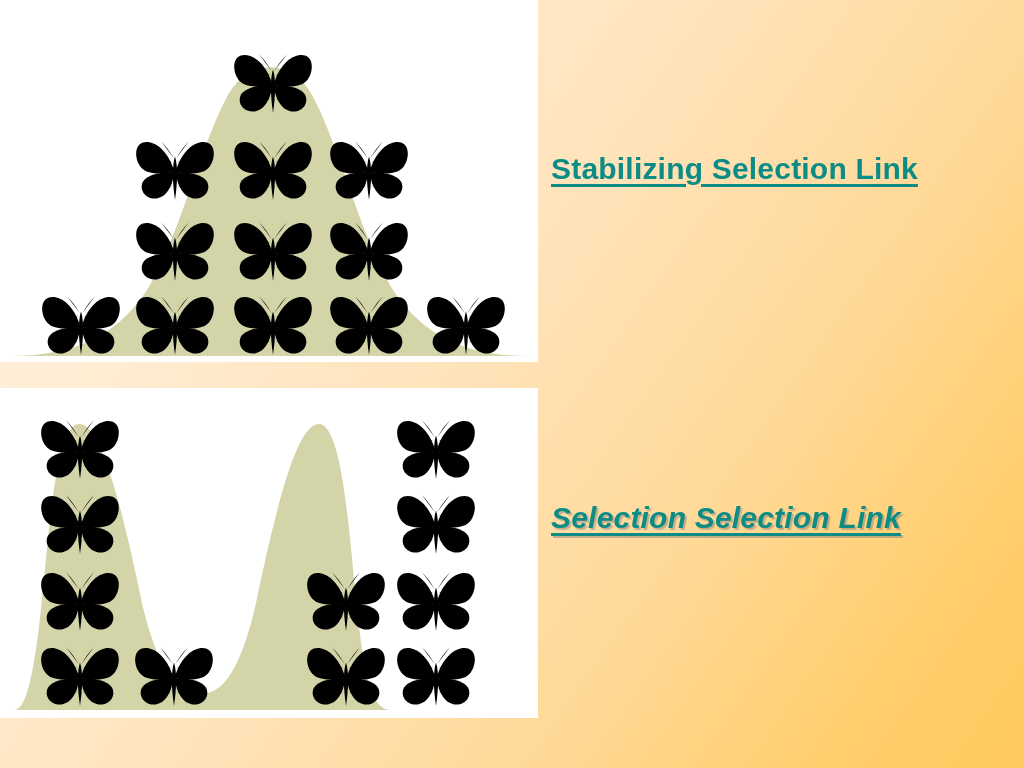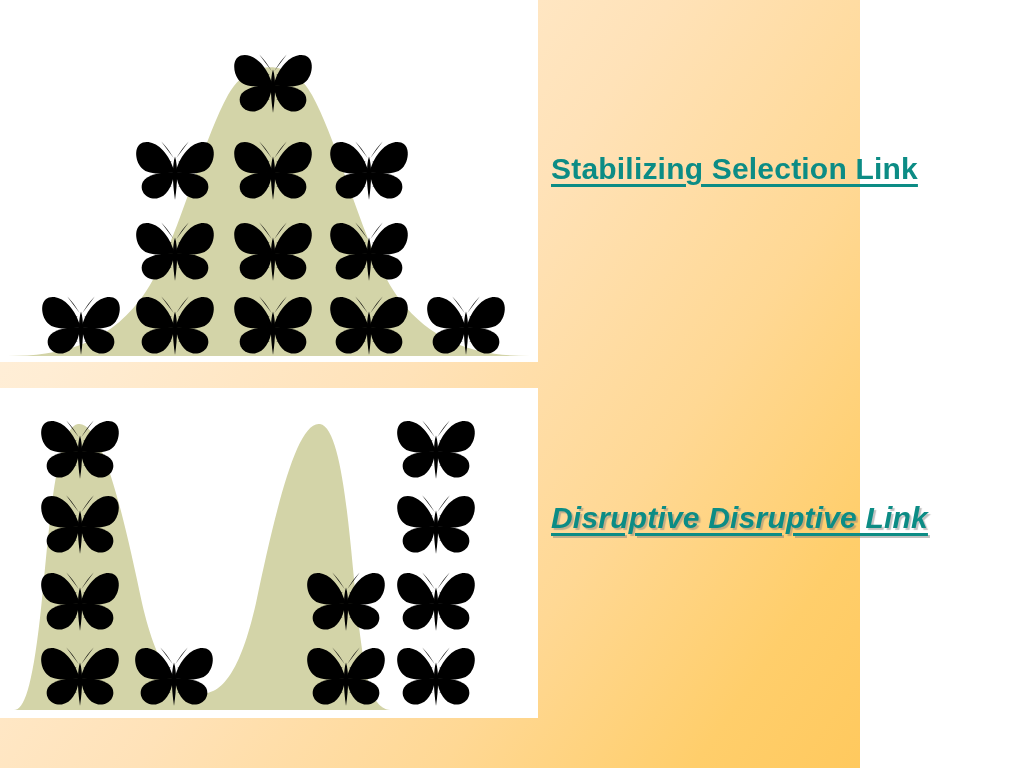--- a/index.html
+++ b/index.html
@@ -15,7 +15,7 @@
 
   #slide {
     position: relative;
-    width: 812px;
+    width: 1024px;
     height: 768px;
     background: linear-gradient(125deg,
         #FFF3E2 0%,
@@ -24,7 +24,6 @@
         #FFD894 70%,
         #FFCE6B 88%,
         #FFC95E 100%);
-    padding-left: 48px;
   }
 
   

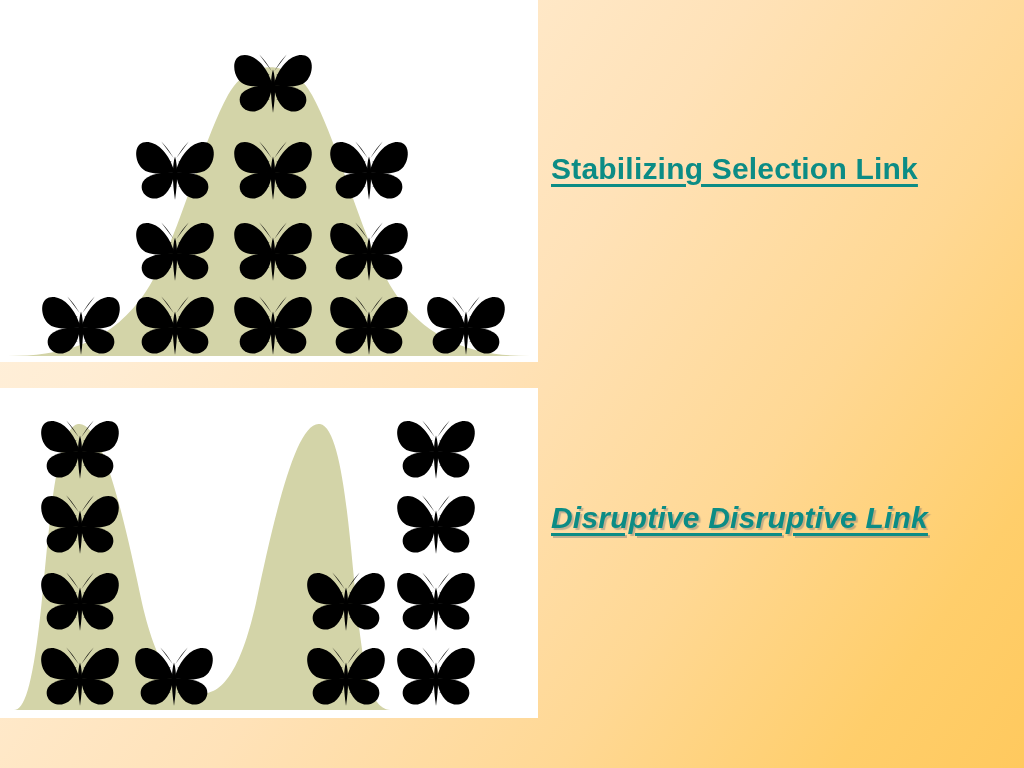--- a/index.html
+++ b/index.html
@@ -205,7 +205,7 @@
 
   <a class="slide-link" id="link-stabilizing" href="#">Stabilizing Selection Link</a>
 
-  <a class="slide-link" id="link-disruptive" href="#">Disruptive Disruptive Link</a>
+  <a class="slide-link" id="link-disruptive" href="#">Selection Selection Link</a>
 
 </div>
 

